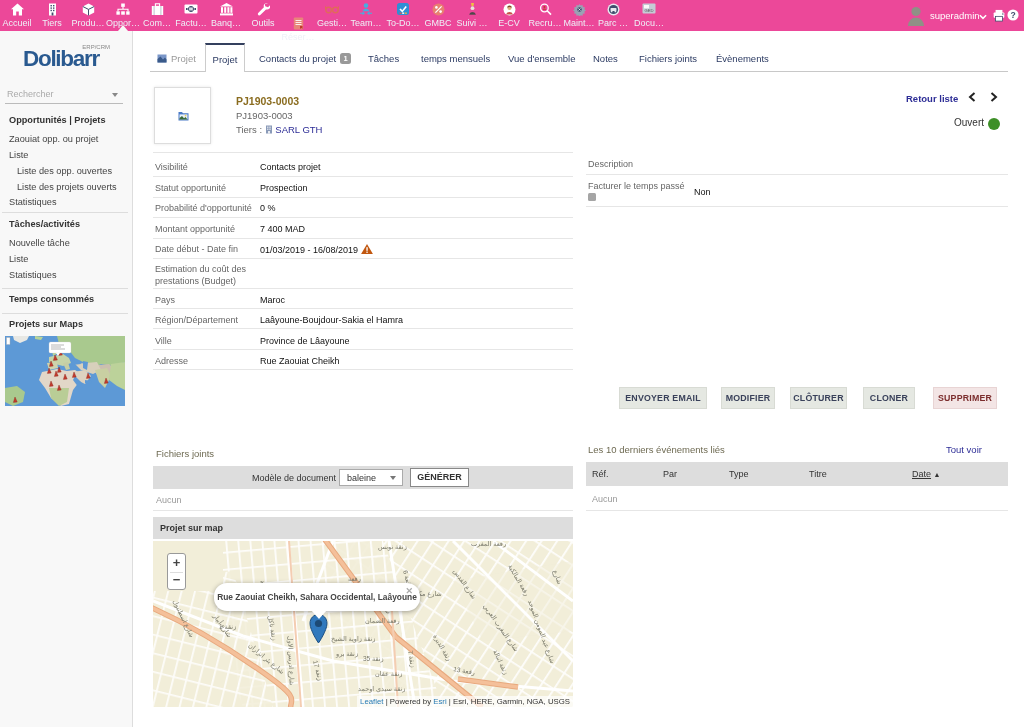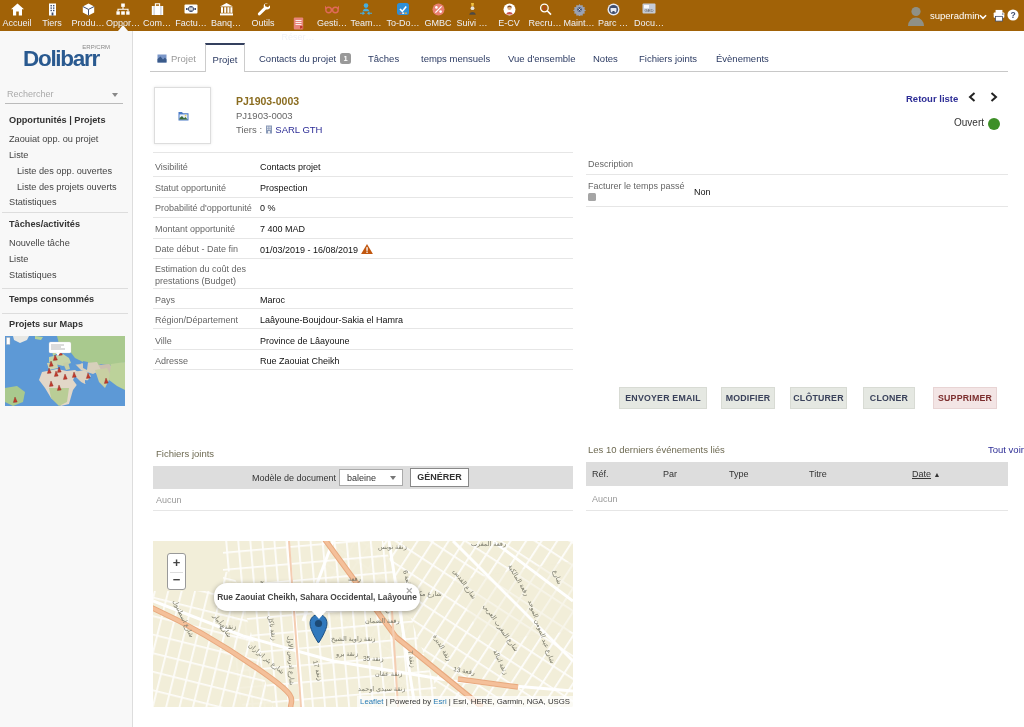--- a/index.html
+++ b/index.html
@@ -7,7 +7,7 @@
 body { font-family:"Liberation Sans", sans-serif; font-size:9px; color:#222; }
 #page { position:relative; width:1024px; height:727px; }
 
-#topbar { position:absolute; left:0; top:0; width:1024px; height:31px; background:#a16207; }
+#topbar { position:absolute; left:0; top:0; width:1024px; height:31px; background:#ec4899; }
 .tm { position:absolute; top:0; height:31px; text-align:center; color:#eef1f8; font-size:9px; }
 .tm .ic { position:absolute; top:3px; left:0; right:0; height:13px; }
 .tm .ic svg { display:inline-block; }

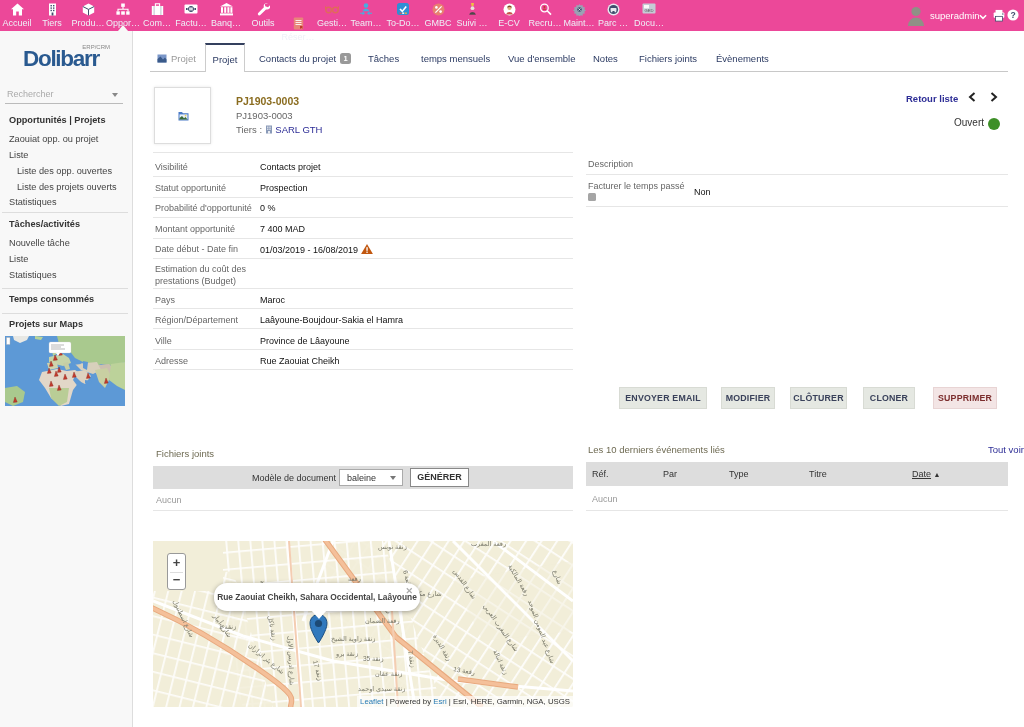--- a/index.html
+++ b/index.html
@@ -546,7 +546,7 @@
 </div>
 
 <div class="sect" style="left:588px; top:444px;">Les 10 derniers événements liés</div>
-<div style="position:absolute; left:946px; top:444px; font-size:9.5px; color:#2d2d96;margin-left:42px;">Tout voir</div>
+<div style="position:absolute; left:946px; top:444px; font-size:9.5px; color:#2d2d96;">Tout voir</div>
 <div class="greybar" style="left:586px; top:462px; width:422px; height:24px;"></div>
 <div class="ehead" style="left:592px;">Réf.</div>
 <div class="ehead" style="left:663px;">Par</div>

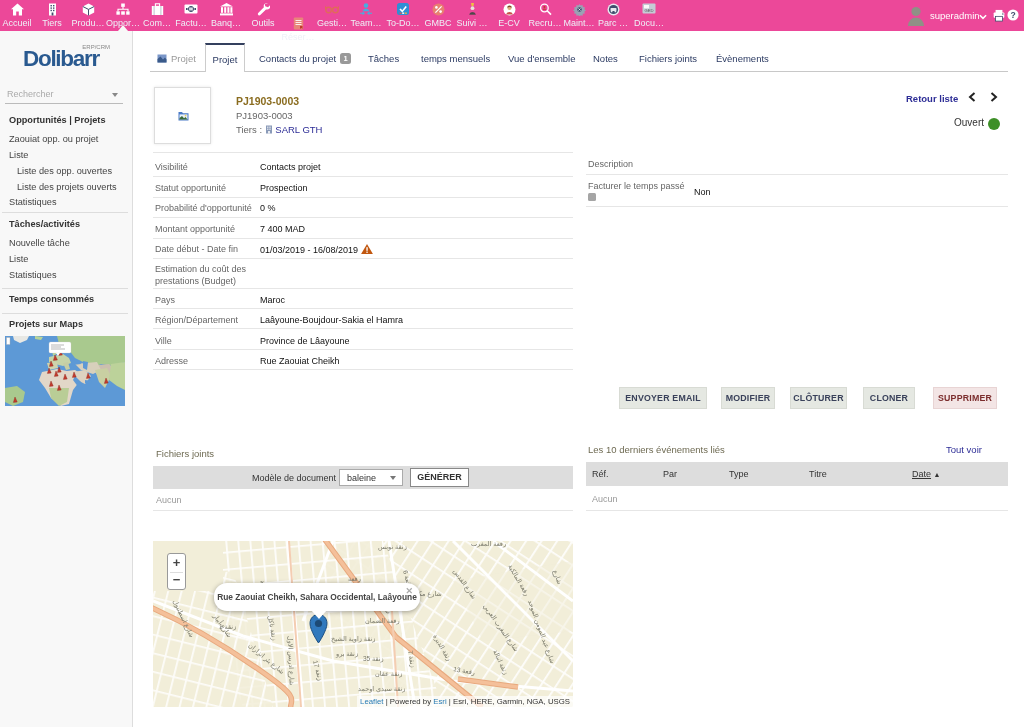--- a/index.html
+++ b/index.html
@@ -444,6 +444,9 @@
 <div class="aucun" style="left:156px; top:495px;">Aucun</div>
 <div class="fline" style="left:153px; top:510px; width:420px;"></div>
 
+<div class="greybar" style="left:153px; top:517px; width:420px; height:22px;">
+  <span style="position:absolute; left:7px; top:6px; font-size:9px; font-weight:bold; color:#333;">Projet sur map</span>
+</div>
 <div id="map">
   <svg width="420" height="166" viewBox="0 0 420 166">
     <defs>

